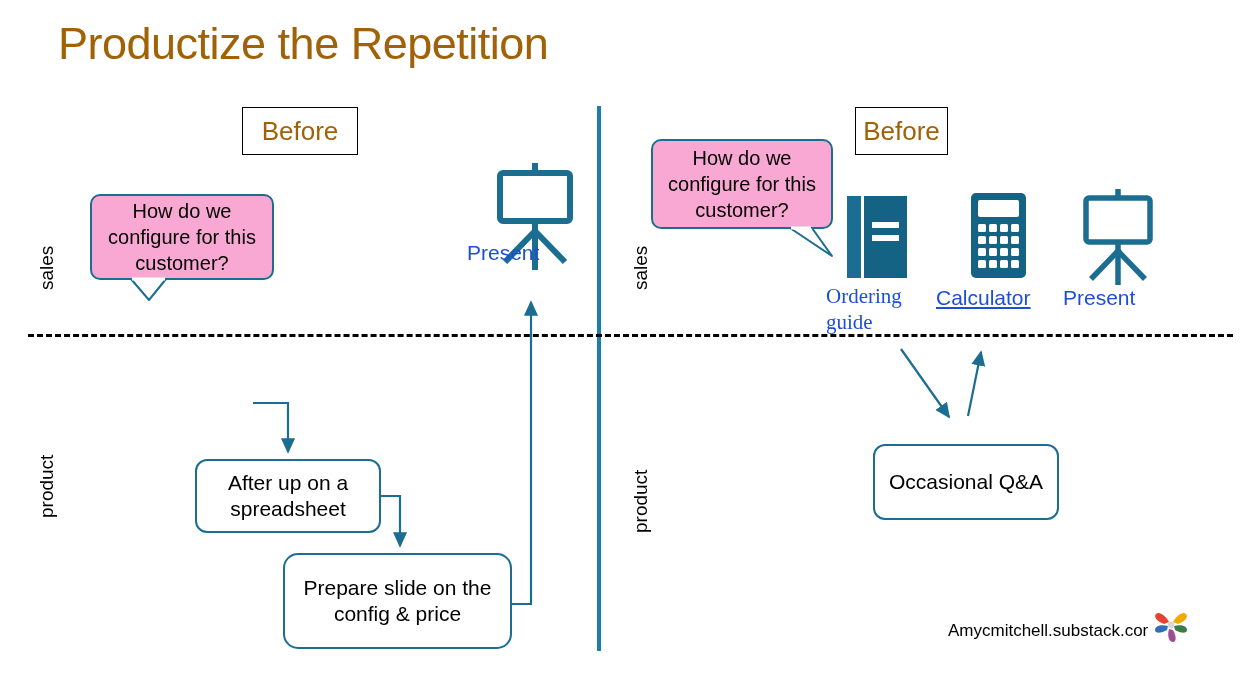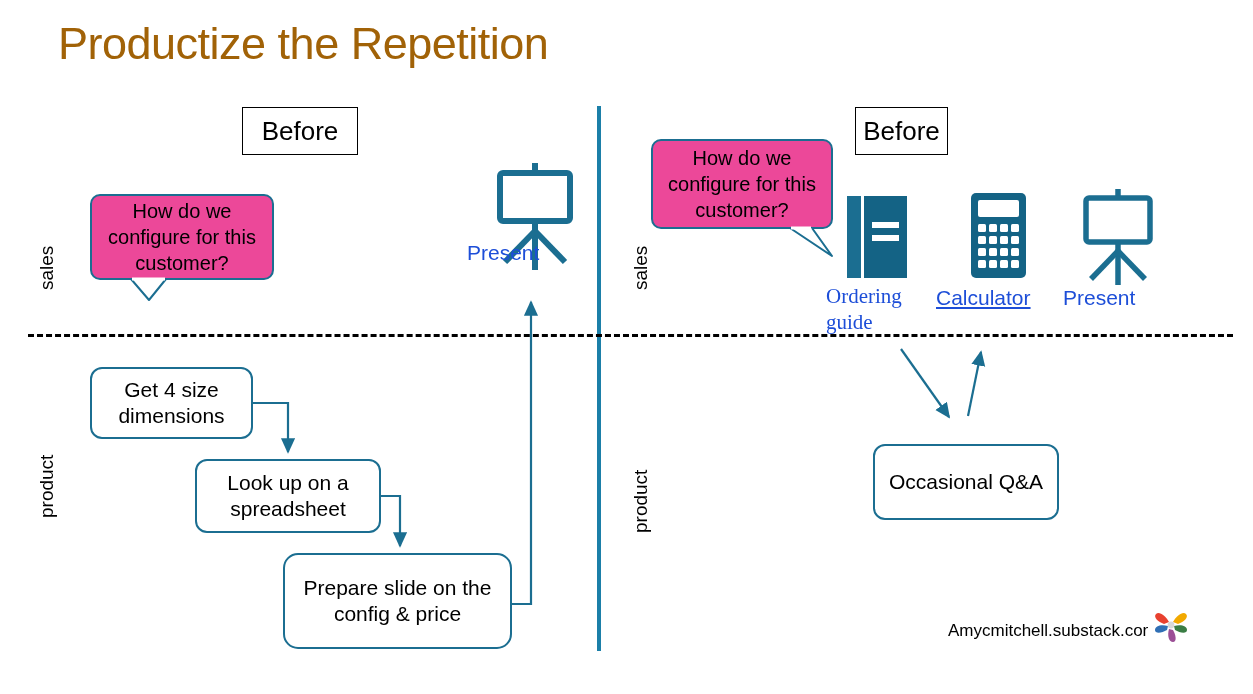--- a/index.html
+++ b/index.html
@@ -36,7 +36,7 @@
     border: 1.6px solid #000000;
     background: #ffffff;
     font-size: 26px;
-    color: #000000;
+    color: #a16207;
     display: flex;
     align-items: center;
     justify-content: center;

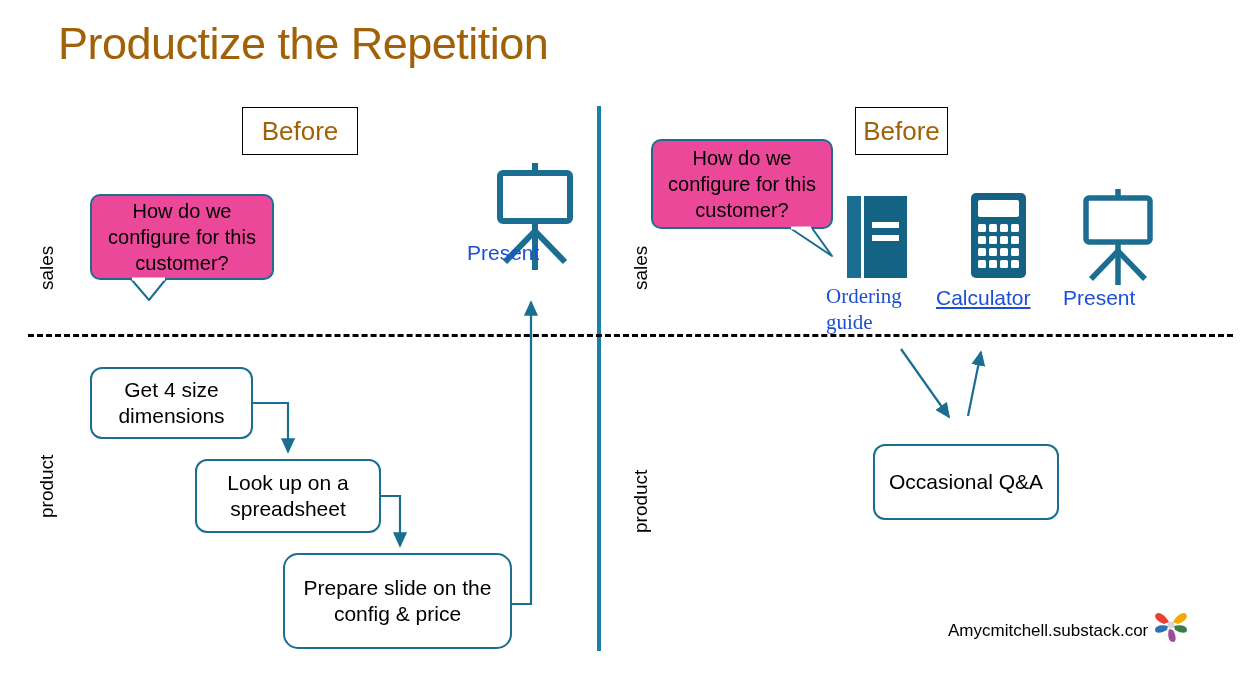--- a/index.html
+++ b/index.html
@@ -99,7 +99,7 @@
   .bubble {
     border: 2px solid #1b6e91;
     border-radius: 10px;
-    background: #ec4899;
+    background: #f9a8d4;
     font-size: 20px;
     line-height: 1.3;
     color: #000000;

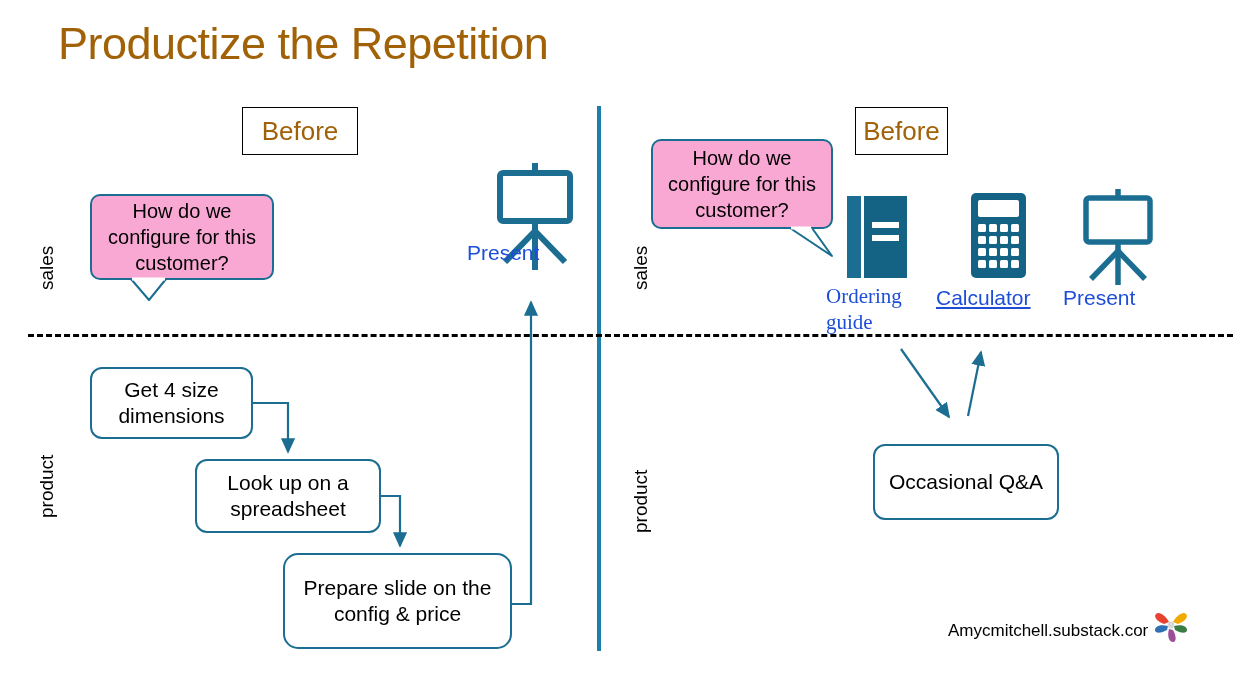--- a/index.html
+++ b/index.html
@@ -175,7 +175,6 @@
   </svg>
   <div class="abs icon-caption" id="caption-present-left">Present</div>
 
-  <div class="abs proc-box" id="box-get-dims">Get 4 size dimensions</div>
   <div class="abs proc-box" id="box-lookup">Look up on a spreadsheet</div>
   <div class="abs proc-box" id="box-prepare">Prepare slide on the config &amp; price</div>
 

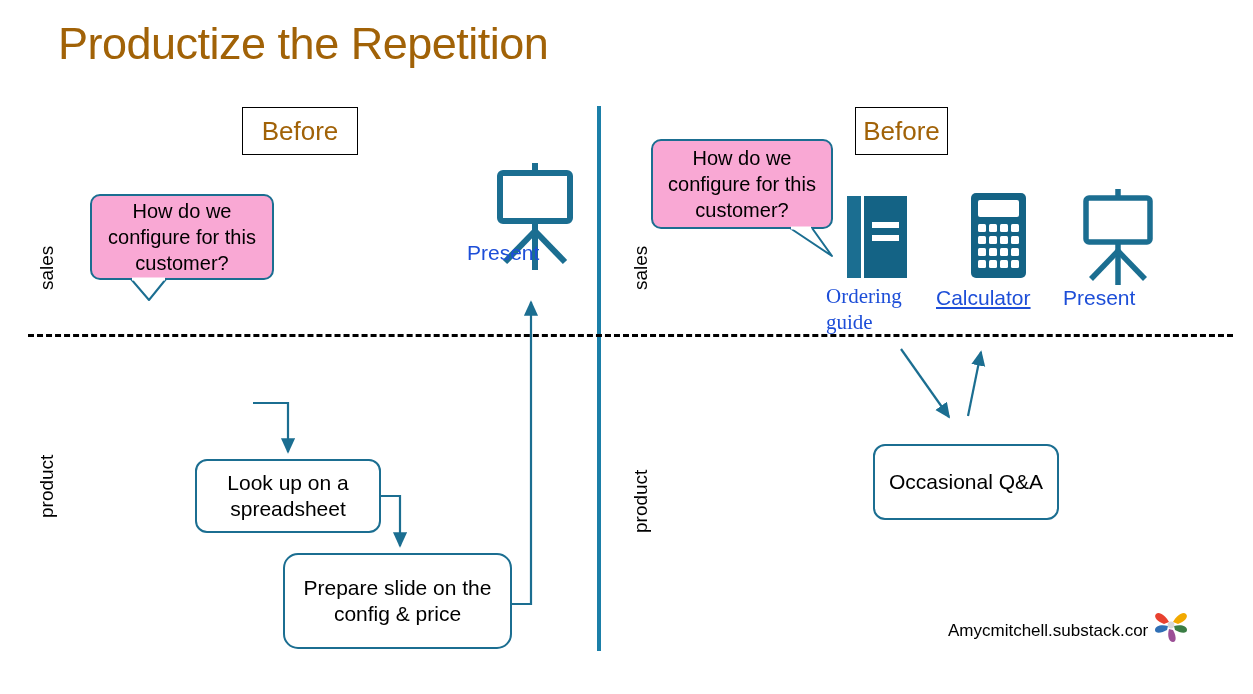--- a/index.html
+++ b/index.html
@@ -175,7 +175,7 @@
   </svg>
   <div class="abs icon-caption" id="caption-present-left">Present</div>
 
-  <div class="abs proc-box" id="box-lookup">Look up on a spreadsheet</div>
+  <div class="abs proc-box" id="box-lookup">After up on a spreadsheet</div>
   <div class="abs proc-box" id="box-prepare">Prepare slide on the config &amp; price</div>
 
   <svg class="overlay" width="1253" height="694">

